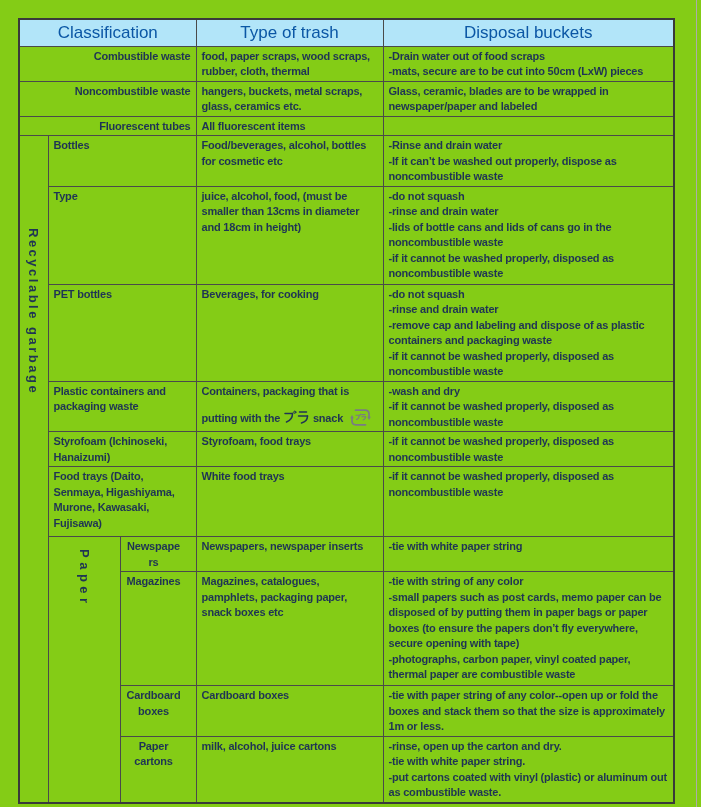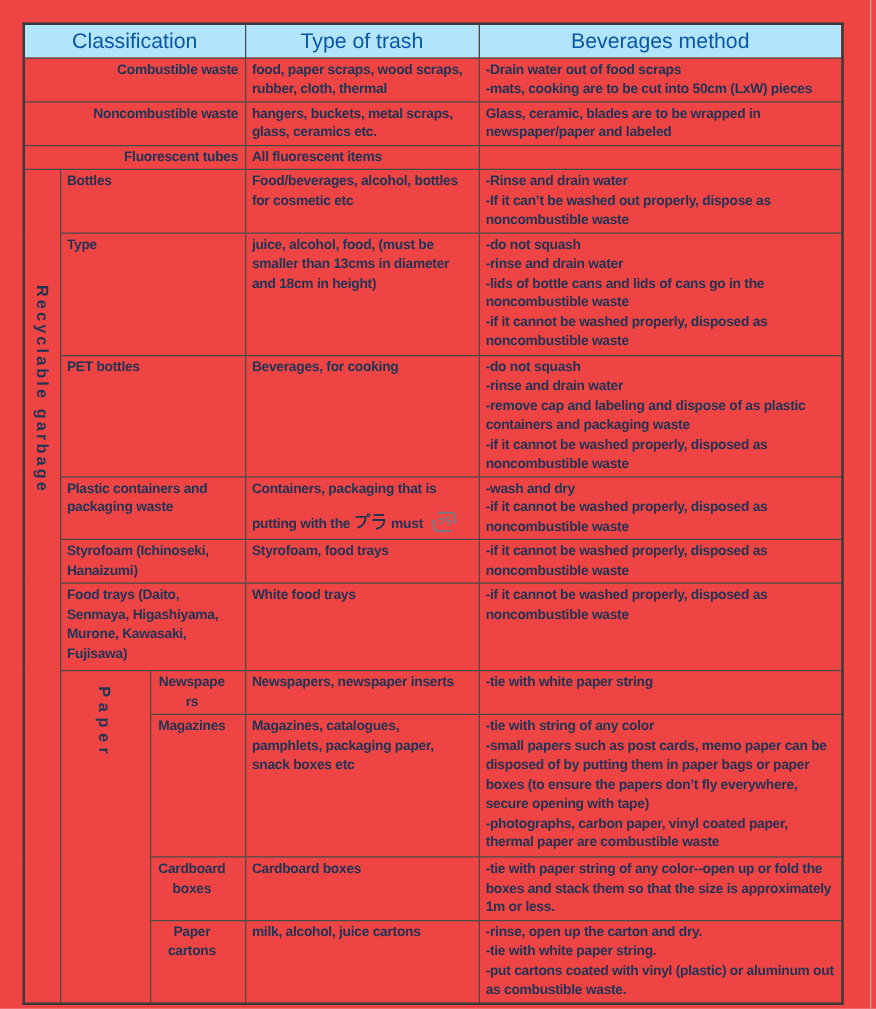--- a/index.html
+++ b/index.html
@@ -8,7 +8,7 @@
     font-family:"Liberation Sans",sans-serif;
     position:relative;overflow:hidden;
   }
-  .page{position:relative;width:701px;height:807px;background:#ef4444;}
+  .page{position:relative;width:701px;height:807px;background:#84cc16;}
   .page-edge{position:absolute;top:0;left:696px;width:1px;height:807px;background:#ababab;}
 
   table.trash{

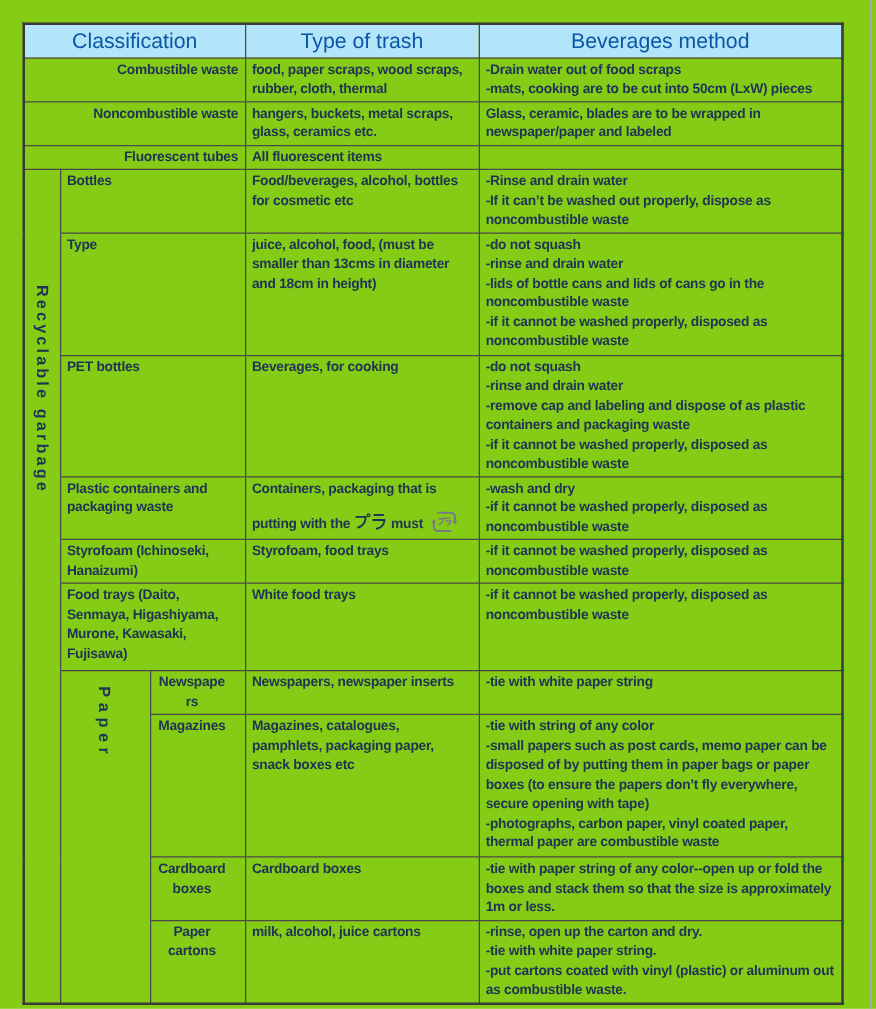--- a/index.html
+++ b/index.html
@@ -66,7 +66,7 @@
         <tr style="height:27px">
       <th colspan="3">Classification</th>
       <th>Type of trash</th>
-      <th>Beverages method</th>
+      <th>Disposal buckets</th>
     </tr>
 
     <tr style="height:32px">

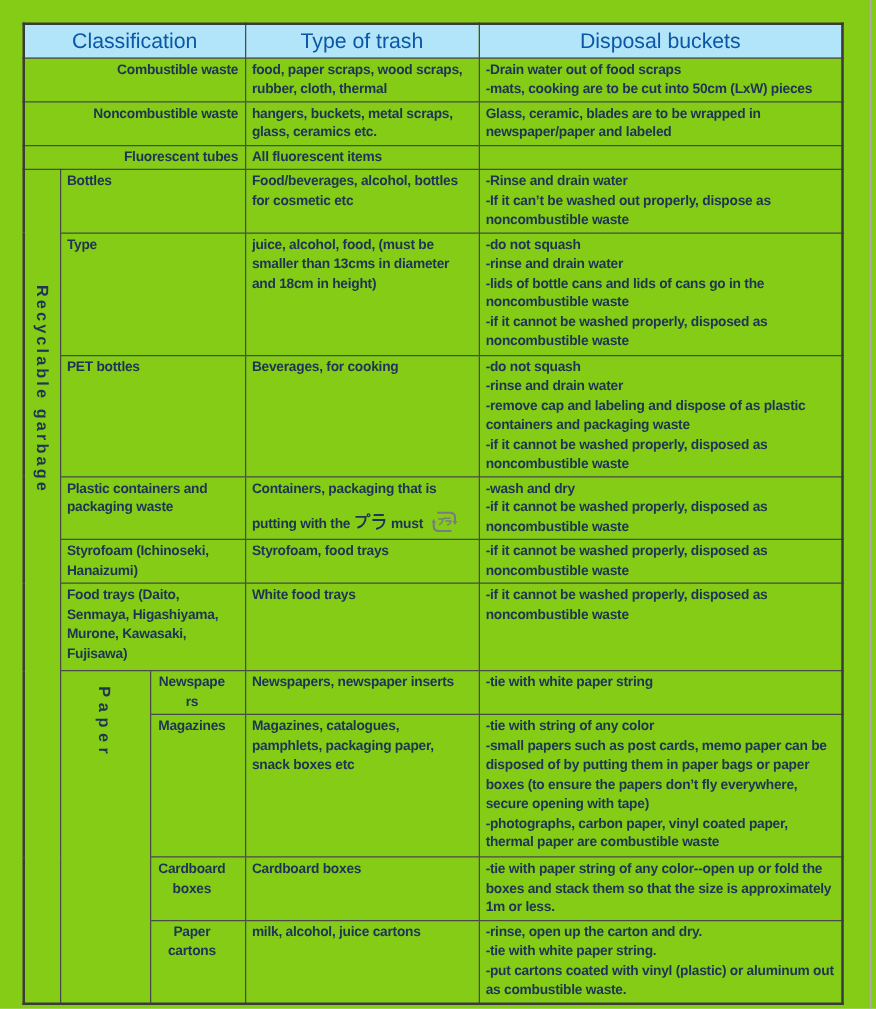--- a/index.html
+++ b/index.html
@@ -74,7 +74,7 @@
       <td>food, paper scraps, wood scraps, rubber, cloth, thermal</td>
       <td>
         <div class="dline">-Drain water out of food scraps</div>
-        <div class="dline">-mats, cooking are to be cut into 50cm (LxW) pieces</div>
+        <div class="dline">-mats, secure are to be cut into 50cm (LxW) pieces</div>
       </td>
     </tr>
 

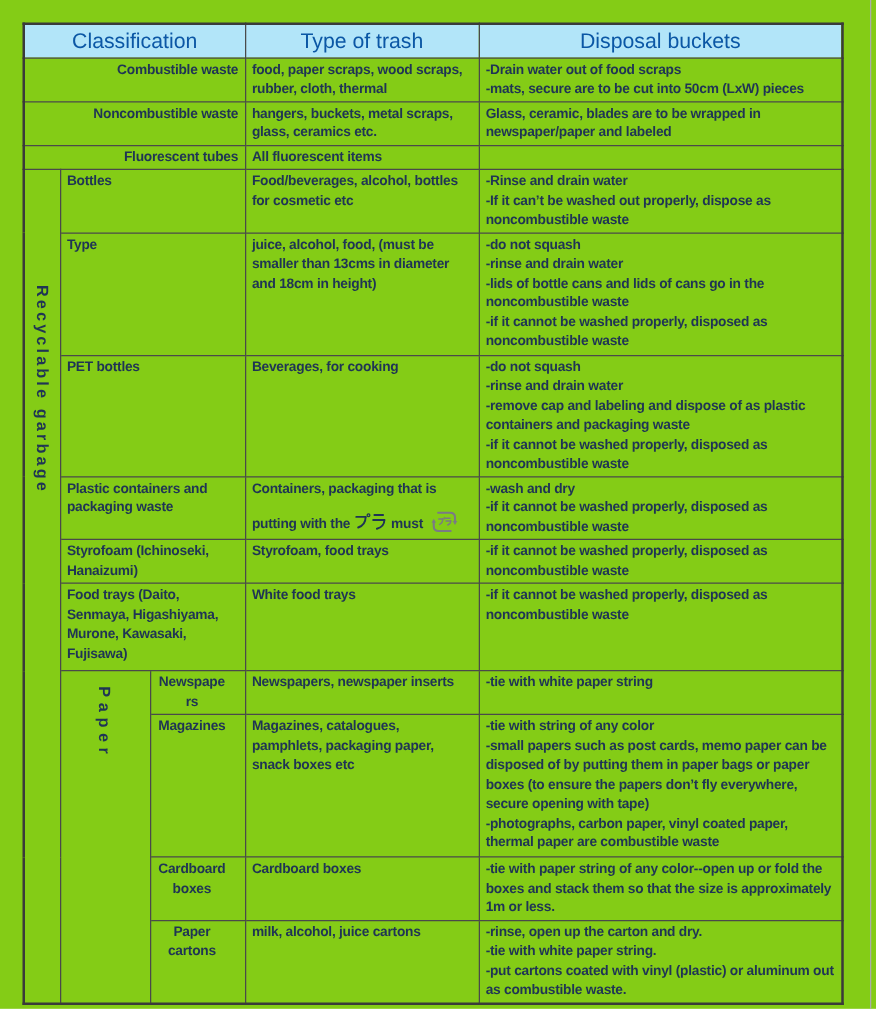--- a/index.html
+++ b/index.html
@@ -140,7 +140,7 @@
                 <path d="M14.5 6 H23.5"></path>
                 <path d="M23.5 6 C23.5 9.5 21 12 17.5 13"></path>
           </svg>
-          <span>must</span>
+          <span>snack</span>
           <svg class="pla-mark-icon" width="21" height="19" viewBox="0 0 21 19" fill="none" stroke="#7a7a85" stroke-width="1.7" stroke-linecap="round">
             <path d="M5.5 2.2 H15 Q19 2.2 19 6 V8.6"></path>
             <path d="M19 12 L17.2 8.8 H20.8 Z" fill="#7a7a85" stroke="none"></path>

